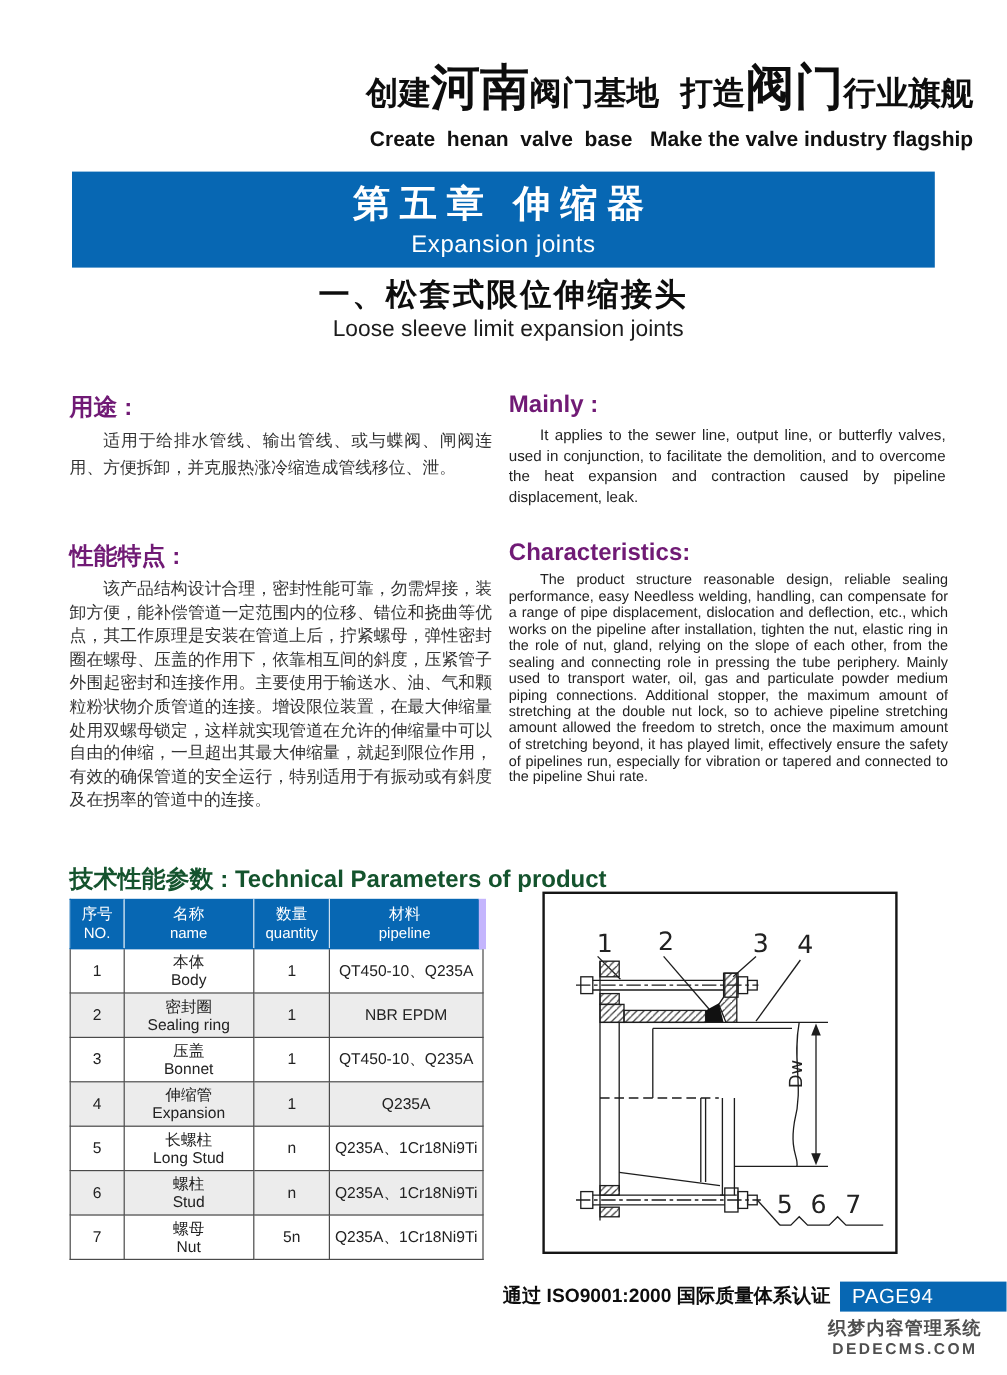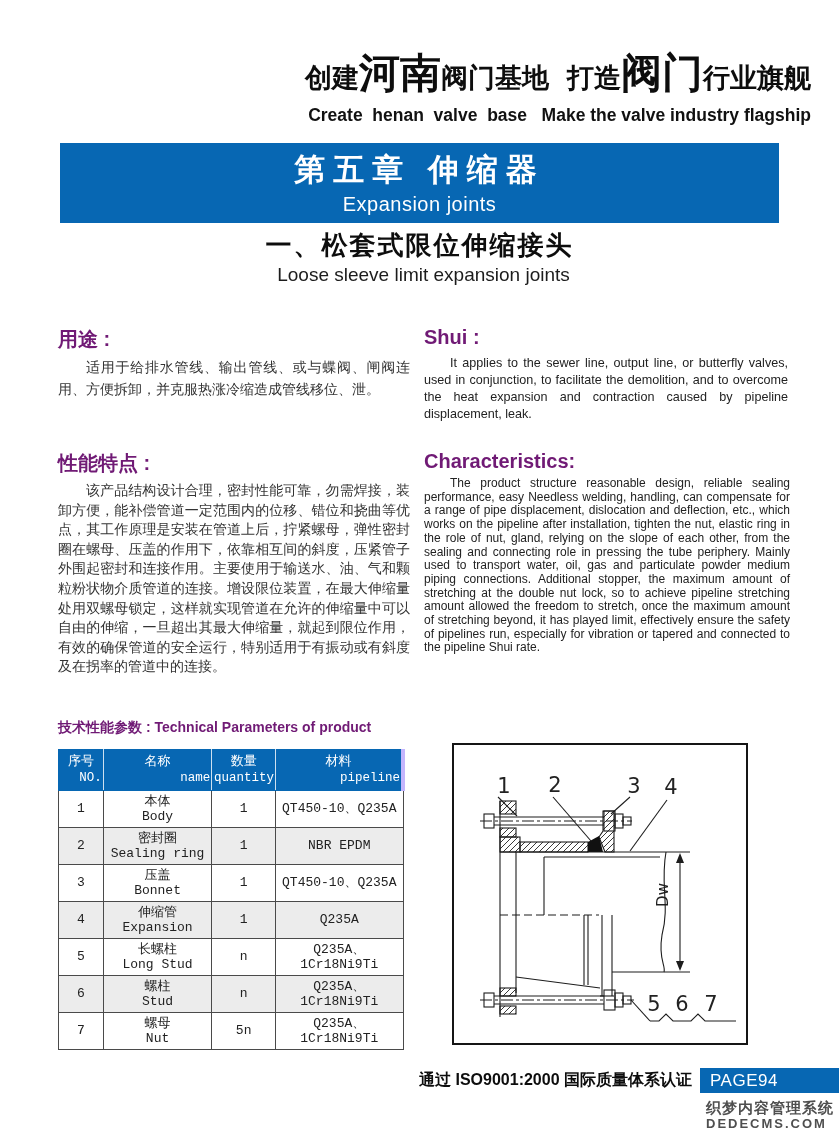--- a/index.html
+++ b/index.html
@@ -95,7 +95,7 @@
   <h4 class="h-blue" style="left:58px;top:326px;">用途 :</h4>
   <p class="para-cn usage-cn-text">适用于给排水管线、输出管线、或与蝶阀、闸阀连用、方便拆卸，并克服热涨冷缩造成管线移位、泄。</p>
 
-  <h4 class="h-blue" style="left:424px;top:326px;">Shui :</h4>
+  <h4 class="h-blue" style="left:424px;top:326px;">Mainly :</h4>
   <p class="para-en usage-en-text">It applies to the sewer line, output line, or butterfly valves, used in conjunction, to facilitate the demolition, and to overcome the heat expansion and contraction caused by pipeline displacement, leak.</p>
 
   <h4 class="h-blue" style="left:58px;top:450px;">性能特点 :</h4>

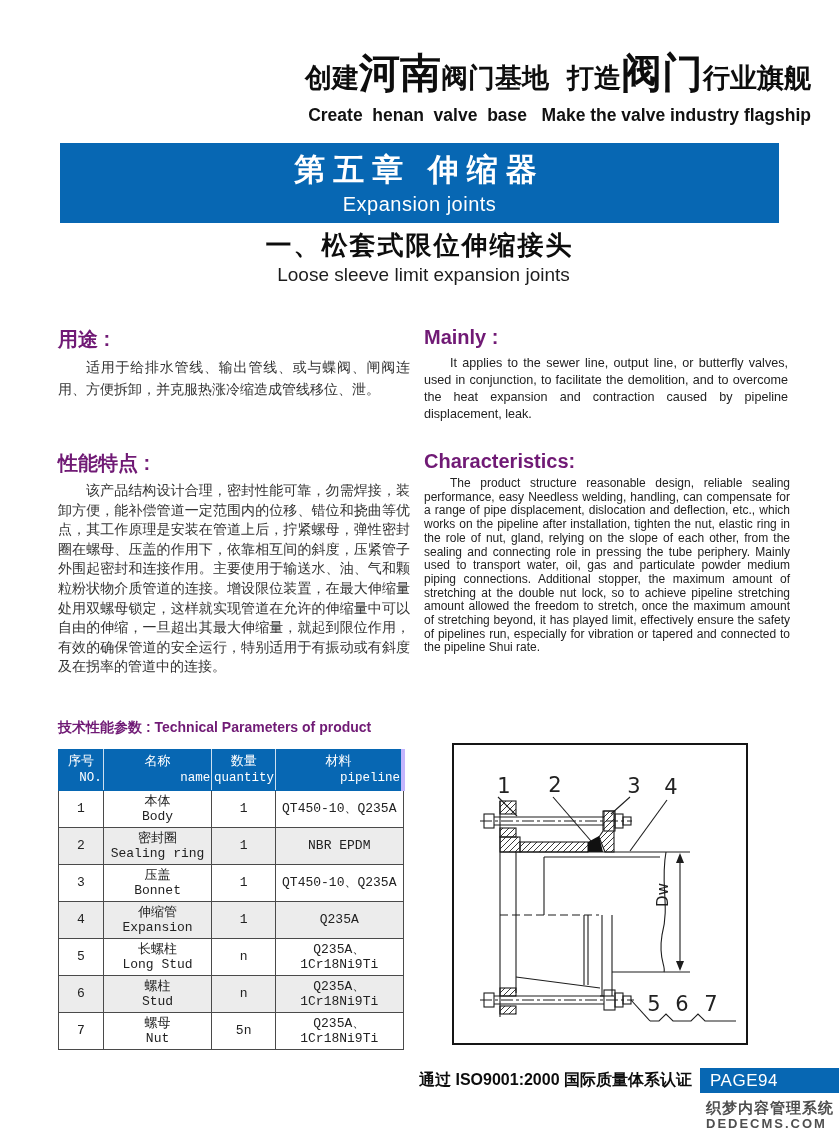--- a/index.html
+++ b/index.html
@@ -38,8 +38,8 @@
   .char-en-text{left:424px;top:477px;width:366px;font-size:12px;line-height:13.7px;text-indent:26px;}
 
   
-  .params-title{position:absolute;left:58px;top:719px;margin:0;font-size:14px;
-                font-weight:bold;color:#701a75;}
+  .params-title{position:absolute;left:58px;top:719px;margin:0;font-size:20px;
+                font-weight:bold;color:#14532d;}
   .ptable{position:absolute;left:58px;top:749px;width:347px;border-collapse:collapse;
           table-layout:fixed;font-family:Liberation Mono, monospace;}
   .ptable th{background:#0767b3;color:#fff;font-weight:normal;font-size:13px;

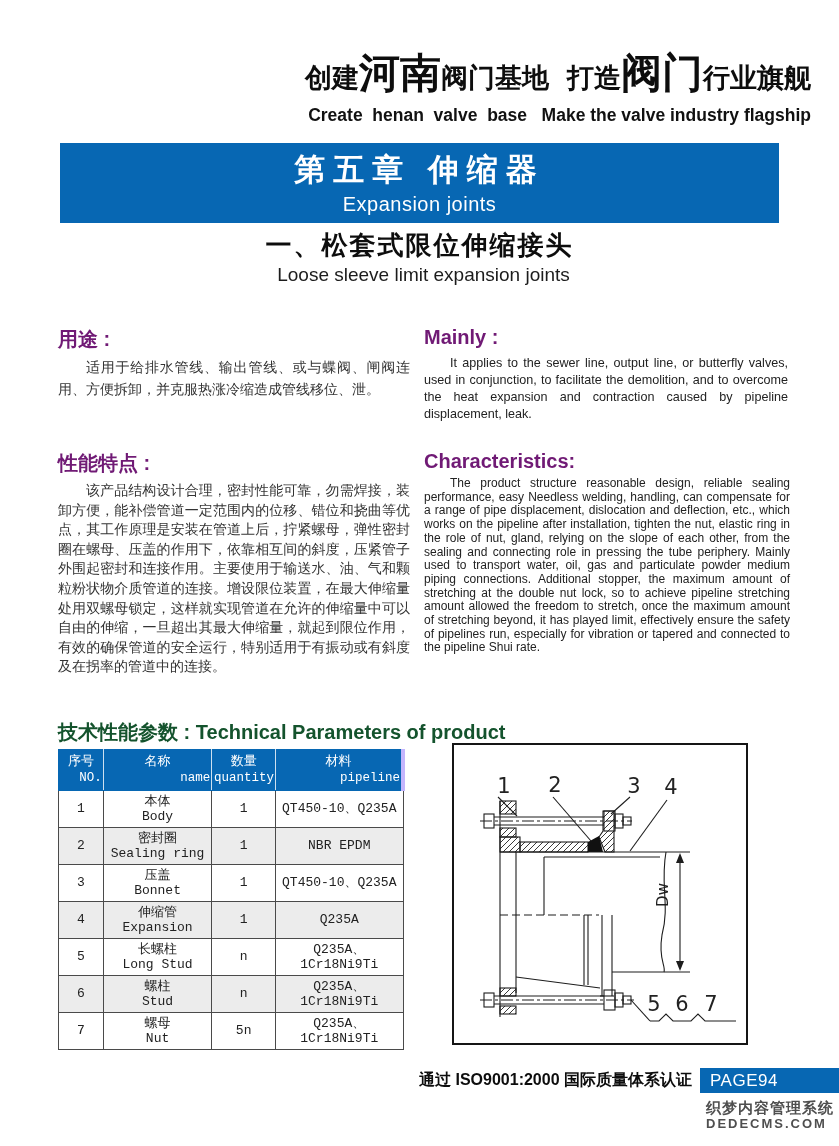--- a/index.html
+++ b/index.html
@@ -41,7 +41,7 @@
   .params-title{position:absolute;left:58px;top:719px;margin:0;font-size:20px;
                 font-weight:bold;color:#14532d;}
   .ptable{position:absolute;left:58px;top:749px;width:347px;border-collapse:collapse;
-          table-layout:fixed;font-family:Liberation Mono, monospace;}
+          table-layout:fixed;}
   .ptable th{background:#0767b3;color:#fff;font-weight:normal;font-size:13px;
              line-height:16px;padding:4px 1px;border:1px solid #0767b3;
              border-right:1px solid rgba(255,255,255,.8);}

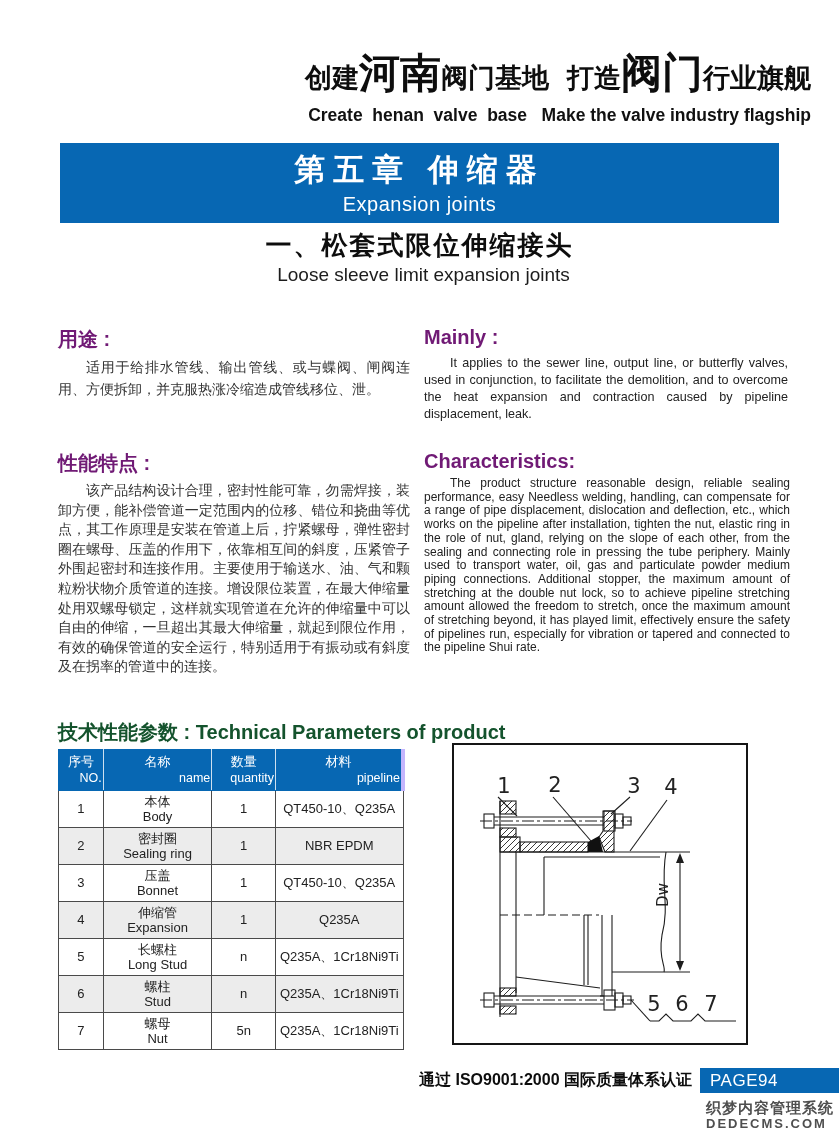--- a/index.html
+++ b/index.html
@@ -45,7 +45,7 @@
   .ptable th{background:#0767b3;color:#fff;font-weight:normal;font-size:13px;
              line-height:16px;padding:4px 1px;border:1px solid #0767b3;
              border-right:1px solid rgba(255,255,255,.8);}
-  .ptable th:last-child{border-right:4px solid #c4b5fd;}
+  .ptable th:last-child{border-right:6px solid #c4b5fd;}
   .ptable th .en{font-size:12.5px;text-align:right;}
   .ptable td{border:1px solid #4a4a4a;text-align:center;font-size:13px;color:#222;
              height:36px;padding:0 1px;line-height:15.5px;}

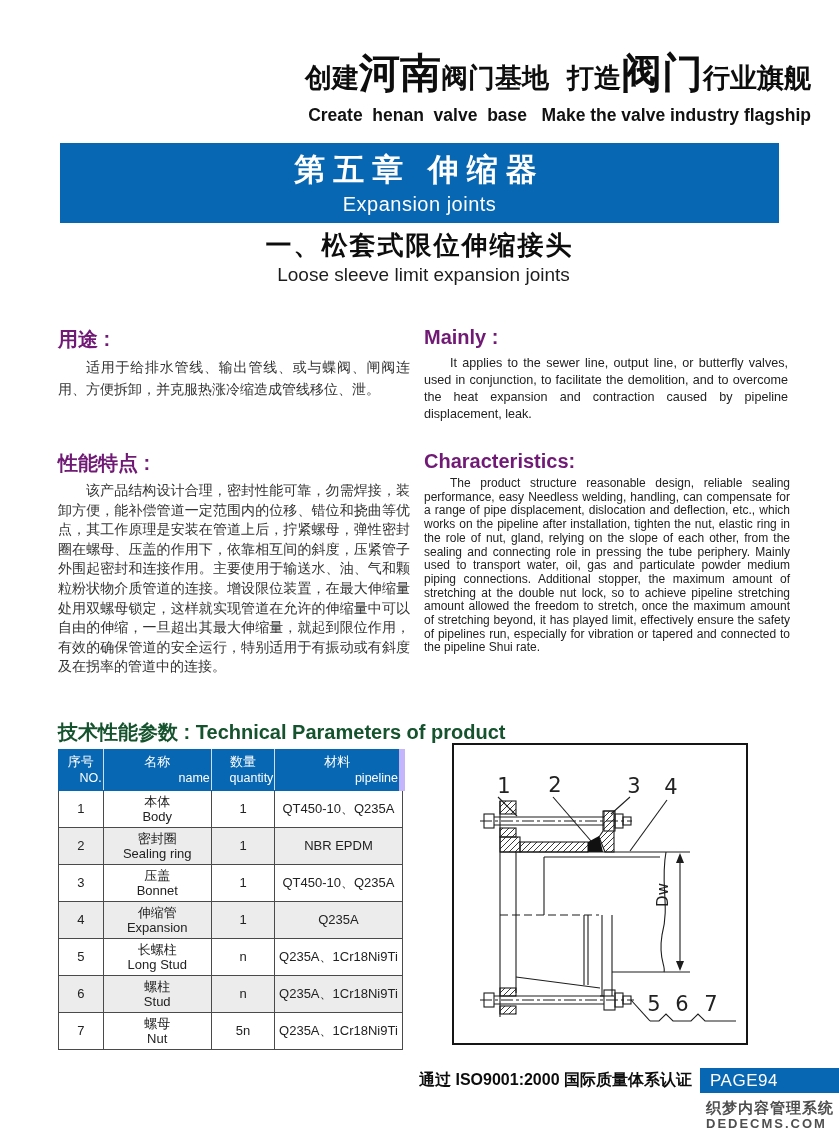--- a/index.html
+++ b/index.html
@@ -46,7 +46,7 @@
              line-height:16px;padding:4px 1px;border:1px solid #0767b3;
              border-right:1px solid rgba(255,255,255,.8);}
   .ptable th:last-child{border-right:6px solid #c4b5fd;}
-  .ptable th .en{font-size:12.5px;text-align:right;}
+  .ptable th .en{font-size:12.5px;}
   .ptable td{border:1px solid #4a4a4a;text-align:center;font-size:13px;color:#222;
              height:36px;padding:0 1px;line-height:15.5px;}
   .ptable tr.alt td{background:#ececec;}

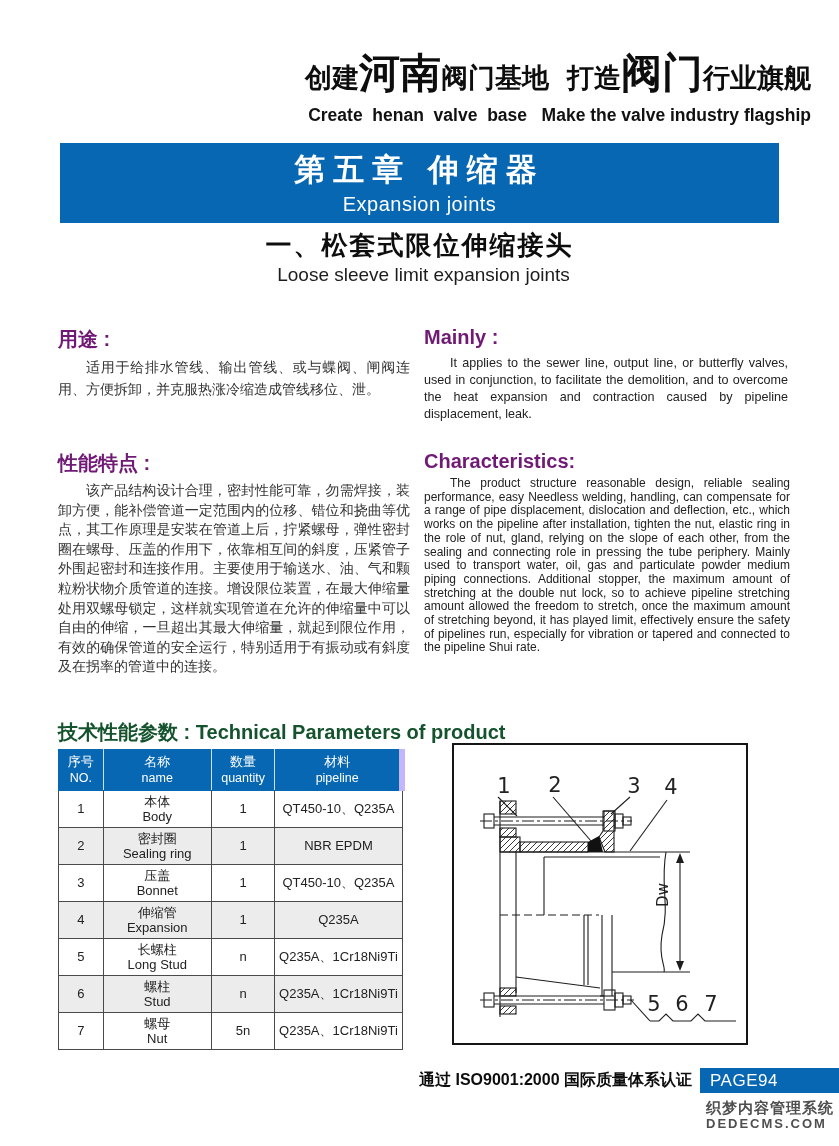--- a/index.html
+++ b/index.html
@@ -66,7 +66,7 @@
               line-height:25px;padding-left:10px;letter-spacing:.5px;}
 
   
-  .watermark{position:absolute;right:5px;top:1100px;text-align:left;font-weight:bold;
+  .watermark{position:absolute;right:21px;top:1100px;text-align:center;font-weight:bold;
              color:#4f4f4f;line-height:16px;
              text-shadow:-1px -1px 0 #fff,1px -1px 0 #fff,-1px 1px 0 #fff,1px 1px 0 #fff;}
   .wm1{font-size:15px;letter-spacing:1px;}

